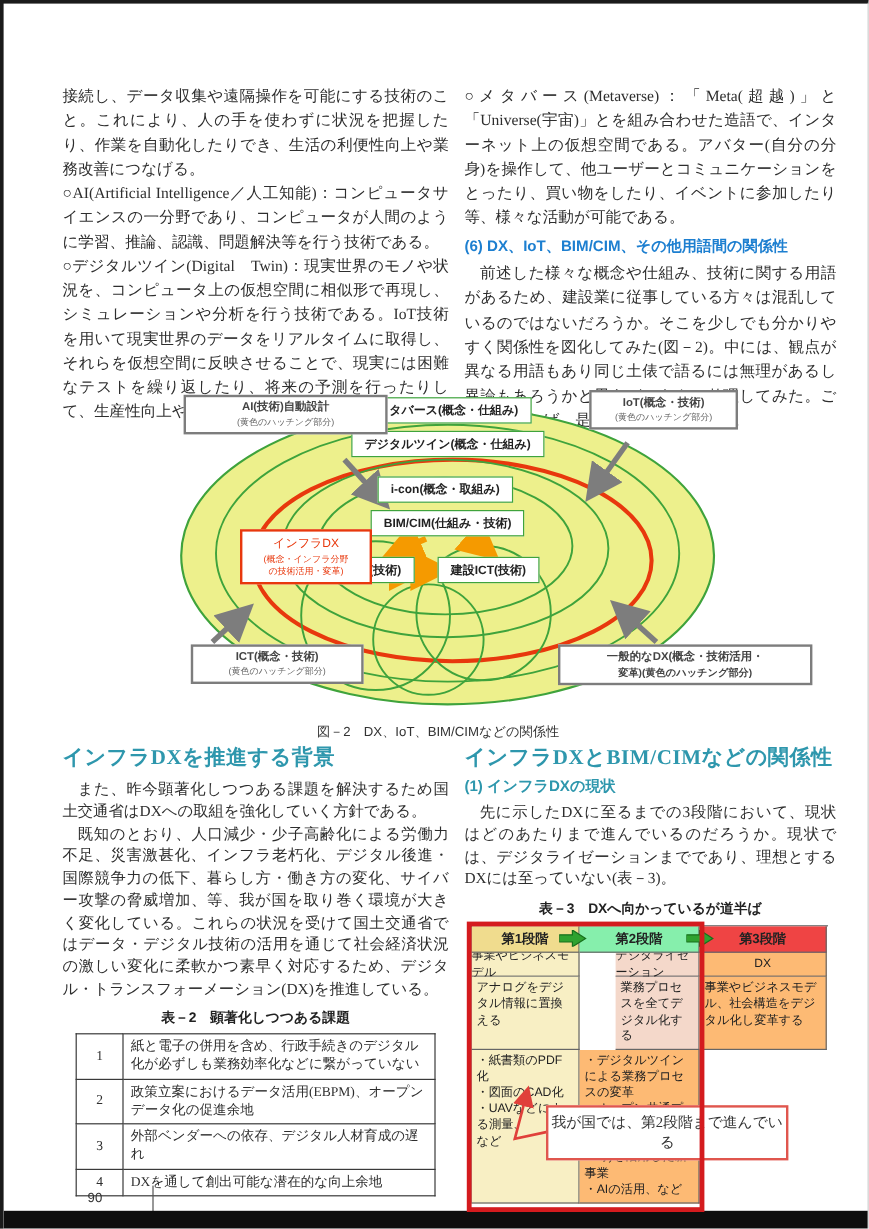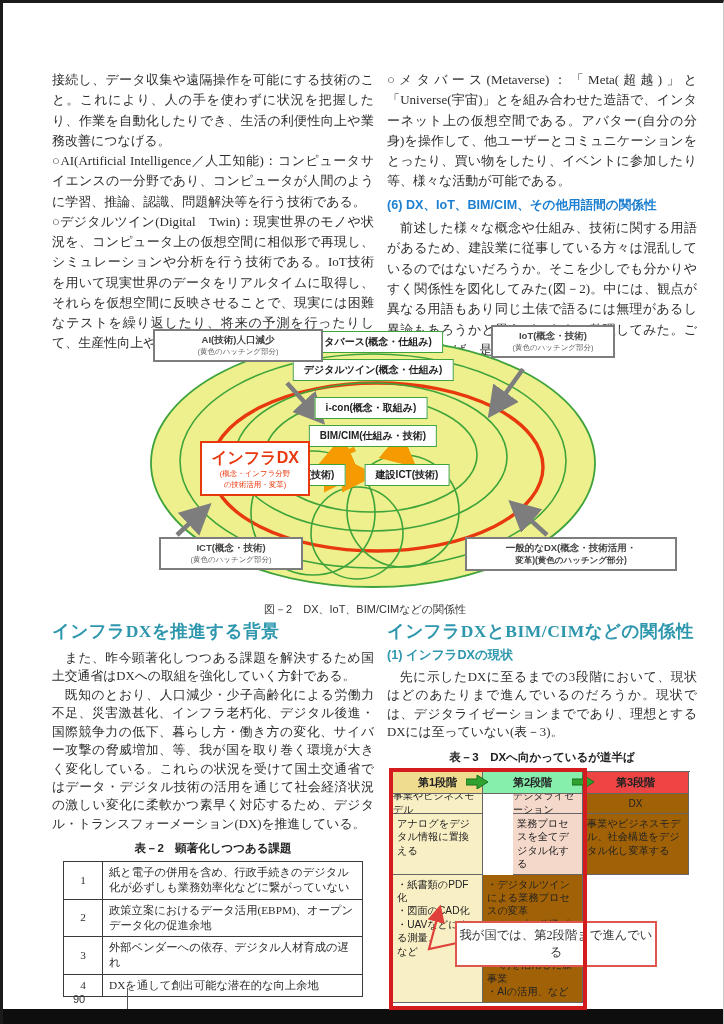--- a/index.html
+++ b/index.html
@@ -130,7 +130,7 @@
     </div>
 
     <div class="corner-box" style="left:98px;top:4px;width:162px;">
-      <span class="l1">AI(技術)人口減少</span>
+      <span class="l1">AI(技術)自動設計</span>
       <span class="l2">(黄色のハッチング部分)</span>
     </div>
     <div class="corner-box" style="left:436px;top:0px;width:116px;">

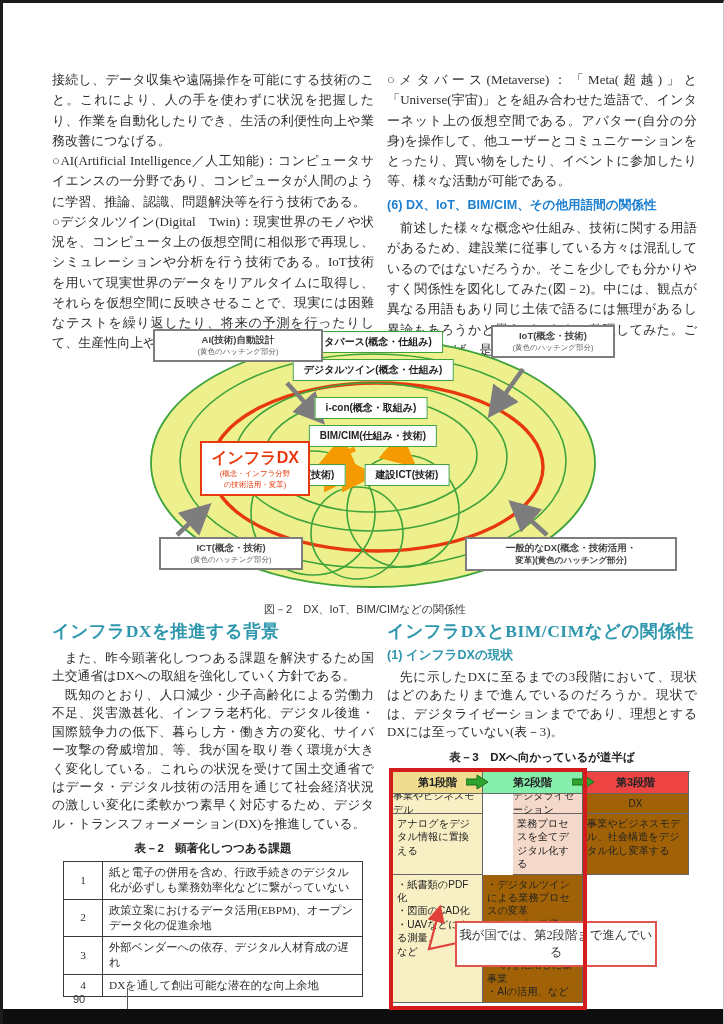--- a/index.html
+++ b/index.html
@@ -29,7 +29,7 @@
   .infra-box{position:absolute;left:145px;top:116px;width:104px;background:#fff;
     border:2px solid #e8380d;color:#e8380d;text-align:center;padding:4px 1px;z-index:3;
     font-family:"Liberation Sans","DejaVu Sans",sans-serif;}
-  .infra-box .t{display:block;font-size:16px;font-weight:bold;line-height:1.4;}
+  .infra-box .t{display:block;font-size:10px;font-weight:normal;line-height:1.4;}
   .infra-box .s{display:block;font-size:7.5px;line-height:1.35;}
   .fig-caption{position:absolute;left:0;top:599px;width:724px;text-align:center;
     font-family:"Liberation Sans","DejaVu Sans",sans-serif;font-size:11px;color:#333;}

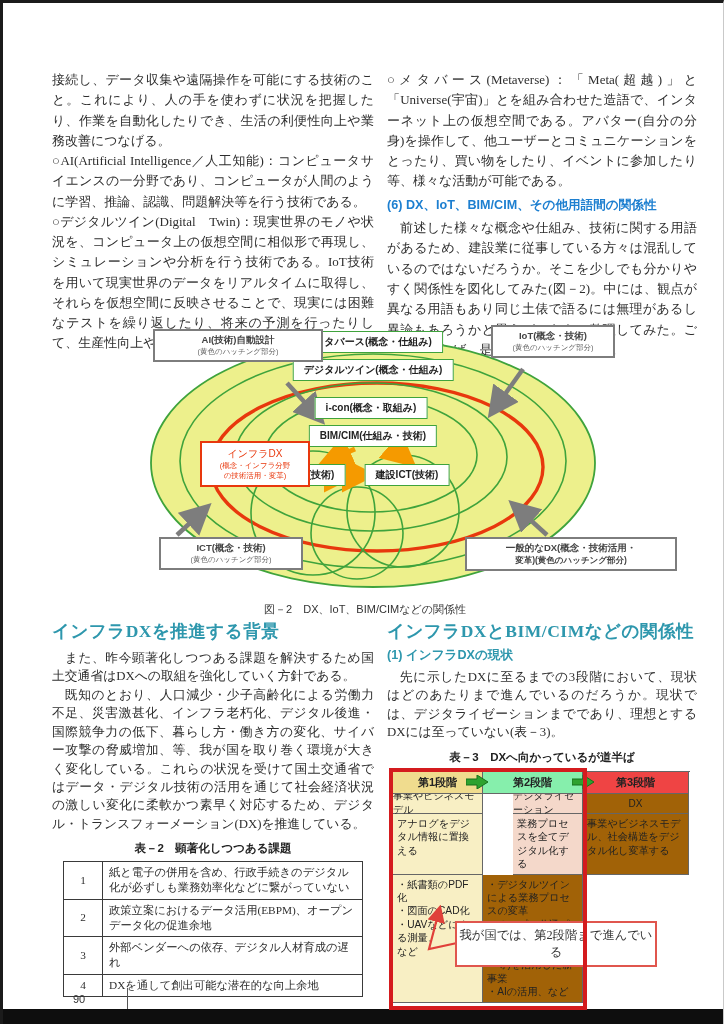--- a/index.html
+++ b/index.html
@@ -51,7 +51,7 @@
     font-family:"Liberation Sans","DejaVu Sans",sans-serif;color:#222;}
   .t3{display:grid;grid-template-columns:90px 100px 106px;border-top:1px solid #666;border-left:1px solid #0f172a;}
   .t3 .cell{border-right:1px solid #666;border-bottom:1px solid #666;box-sizing:border-box;}
-  .c1{background:#f8efc4;} .c2{background:#f4d8ca;margin-left:30px;} .c3{background:#a16207;}
+  .c1{background:#f8efc4;} .c2{background:#f4d8ca;margin-left:30px;} .c3{background:#fdba74;}
   .hd1{background:#f0dc8e;} .hd2{background:#86efac;} .hd3{background:#ef4444;}
   .t3 .stage{height:22px;display:flex;align-items:center;justify-content:center;
     font-weight:bold;font-size:11px;position:relative;}

